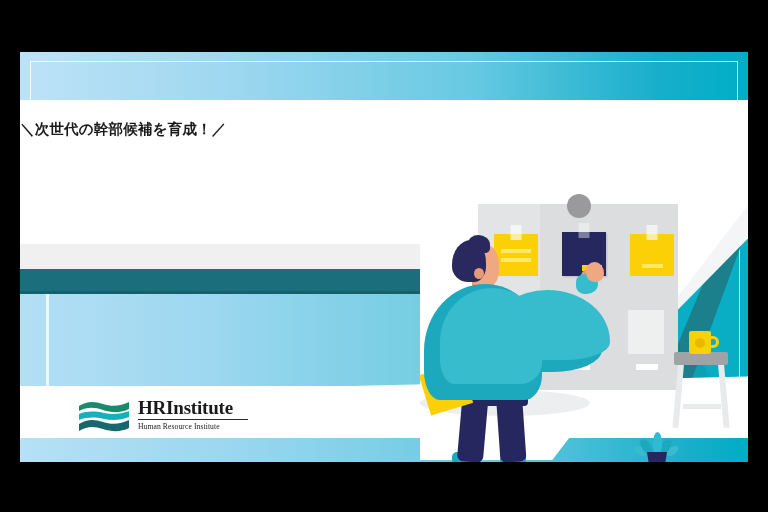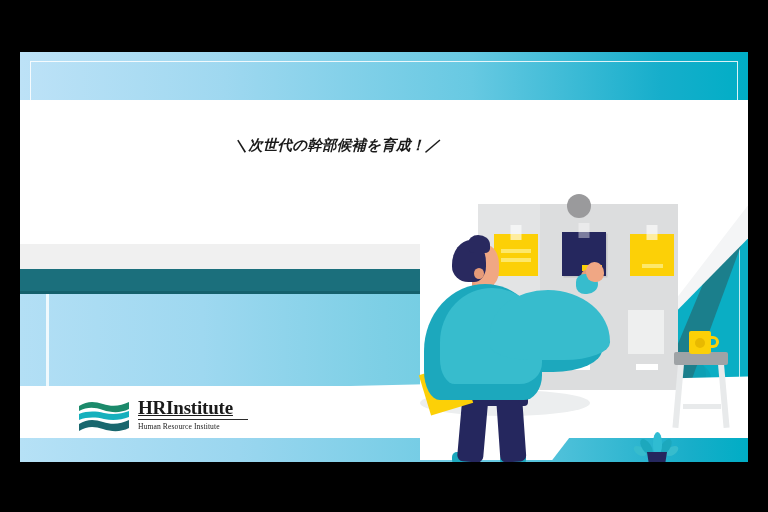--- a/index.html
+++ b/index.html
@@ -88,16 +88,15 @@
 
   .kicker {
     position: absolute;
-    left: 0; top: 36px;
+    left: 0; top: 20px;
     width: 420px;
-    text-align: right;
+    text-align: left;
     font-family: "DejaVu Sans", sans-serif;
     font-size: 14.5px;
     font-weight: 700;
     color: #1a1a1a;
     letter-spacing: .2px;
     white-space: nowrap;
-    font-style: italic;
   }
   .title-l1, .title-l2 {
     position: absolute;

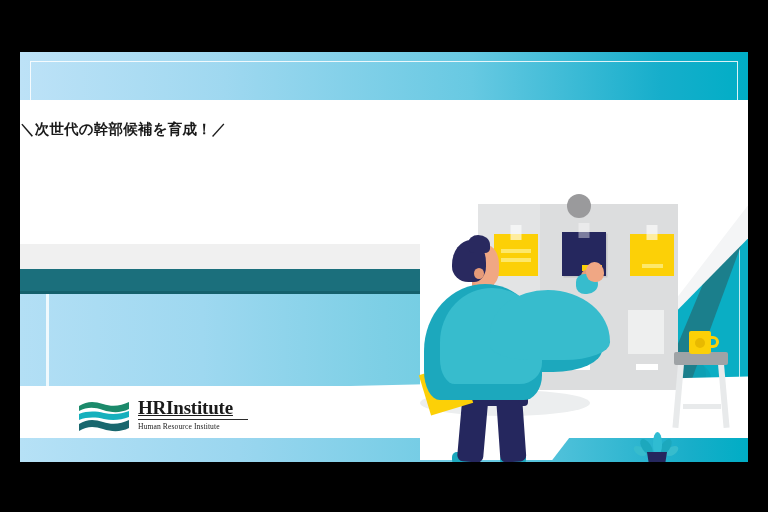--- a/index.html
+++ b/index.html
@@ -560,7 +560,6 @@
     letter-spacing: -.2px;
     line-height: 1.05;
     white-space: nowrap;
-    text-decoration: underline;
   }
   .logo-rule {
     width: 110px; height: 1px;

